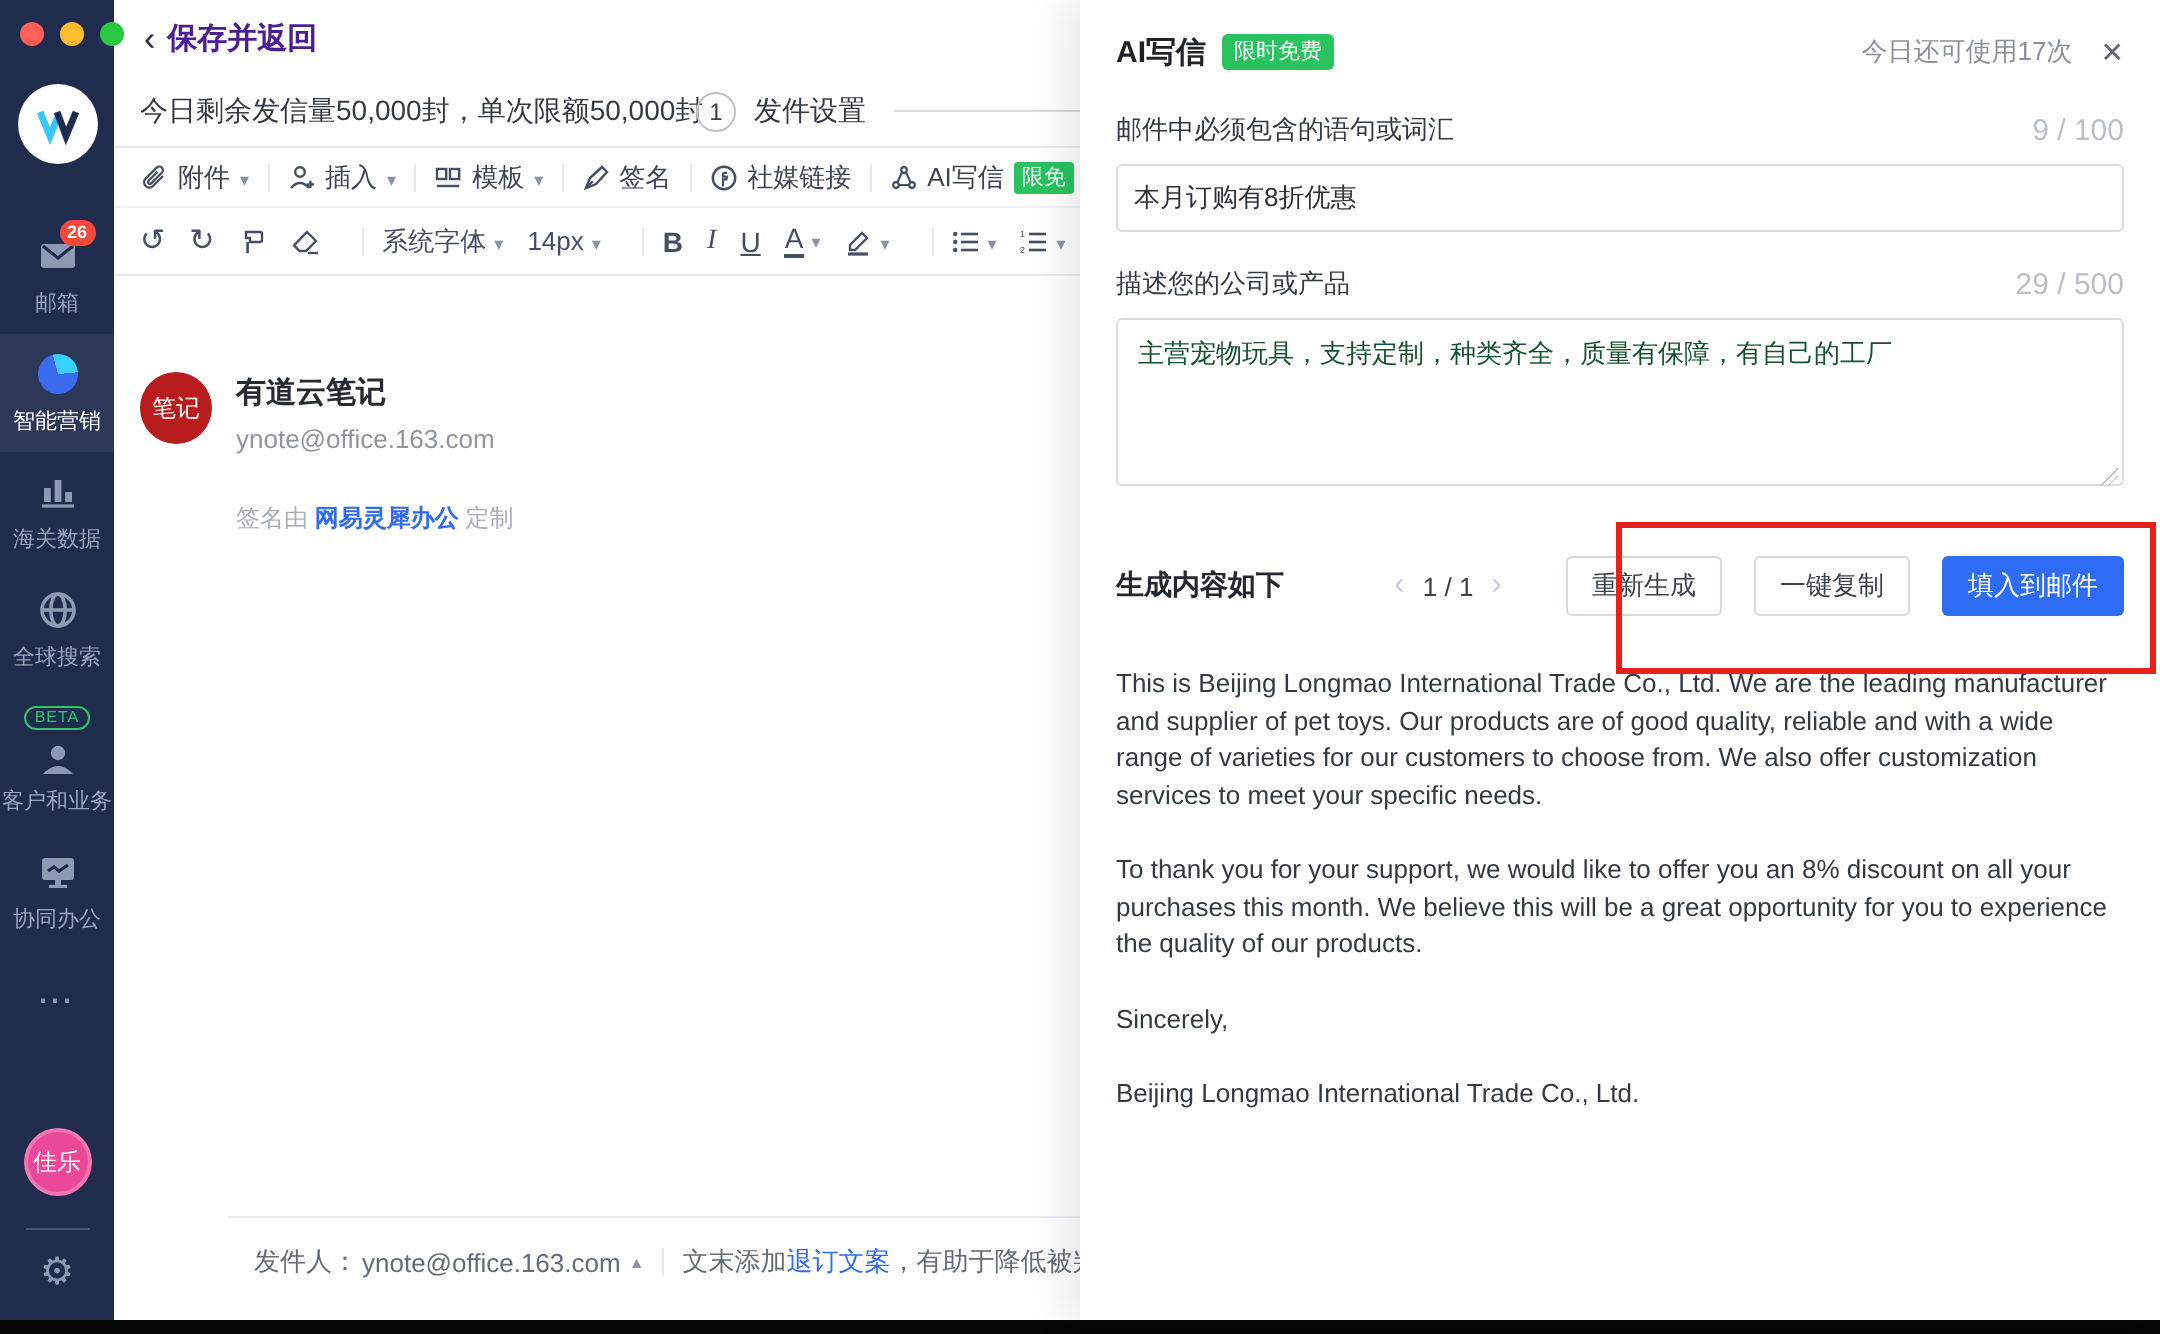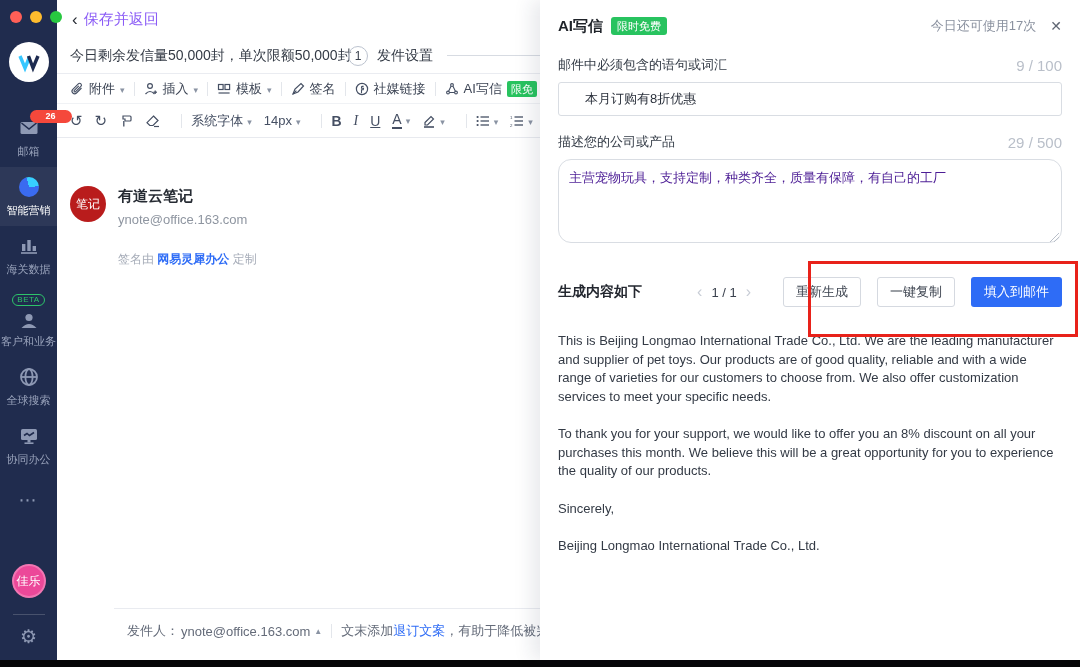--- a/index.html
+++ b/index.html
@@ -53,7 +53,7 @@
   .main { position:absolute; left:57px; top:0; right:0; height:660px; background:#fff; }
   .row-title { height:38px; display:flex; align-items:center; padding-left:15px; gap:6px; }
   .back-chev { font-size:17px; color:#262b33; line-height:1; cursor:pointer; }
-  .back-label { font-size:15px; font-weight:normal; color:#8b5cf6; cursor:pointer; }
+  .back-label { font-size:15px; font-weight:bold; color:#4c1d95; cursor:pointer; }
   .row-info { height:36px; border-bottom:1px solid #eaecf1; display:flex; align-items:center; padding-left:13px; position:relative; }
   .quota { font-size:14px; color:#333a45; }
   .stepper { position:absolute; left:291px; top:0; height:100%; display:flex; align-items:center; gap:9px; }

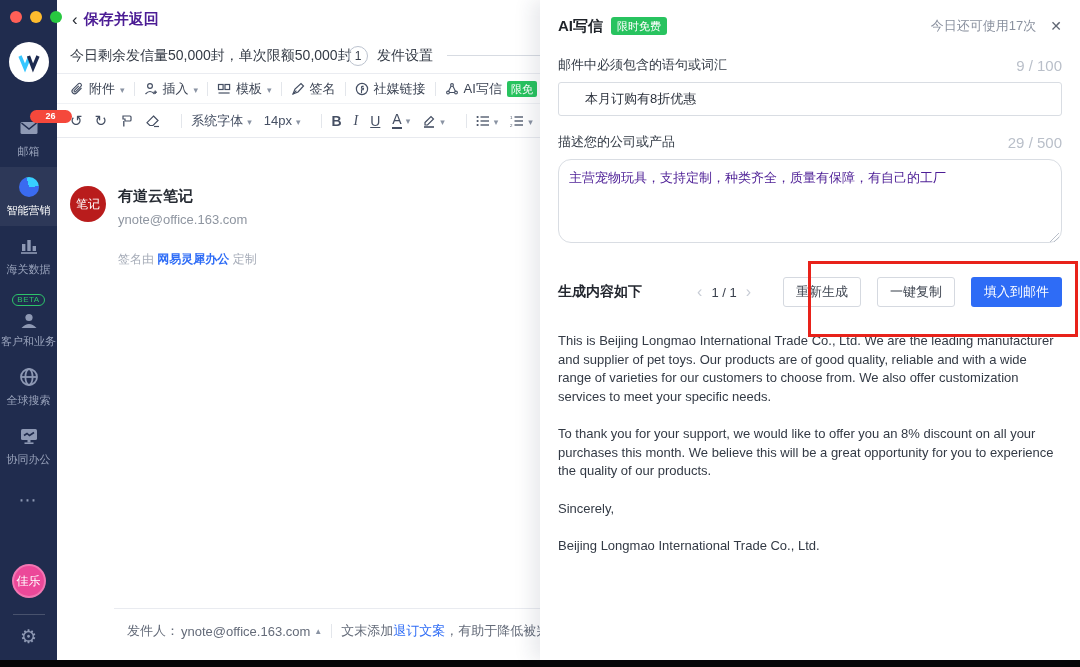--- a/index.html
+++ b/index.html
@@ -109,7 +109,7 @@
   .p-label { font-size:13px; color:#323a45; }
   .p-counter { margin-left:auto; font-size:15px; color:#b9bfc9; }
   .p-input { margin-top:8px; width:100%; height:34px; border:1px solid #d9dde3; border-radius:3px;
-    padding:0 26px; font-size:13px; color:#2b313c; font-family:"Liberation Sans", sans-serif; outline:none; }
+    padding:0 8px; font-size:13px; color:#2b313c; font-family:"Liberation Sans", sans-serif; outline:none; }
   .p-textarea { margin-top:8px; width:100%; height:84px; border:1px solid #d9dde3; border-radius:13px;
     padding:8px 10px; font-size:13px; color:#4c1d95; line-height:1.5; resize:none;
     font-family:Liberation Serif, serif; outline:none; position:relative; }

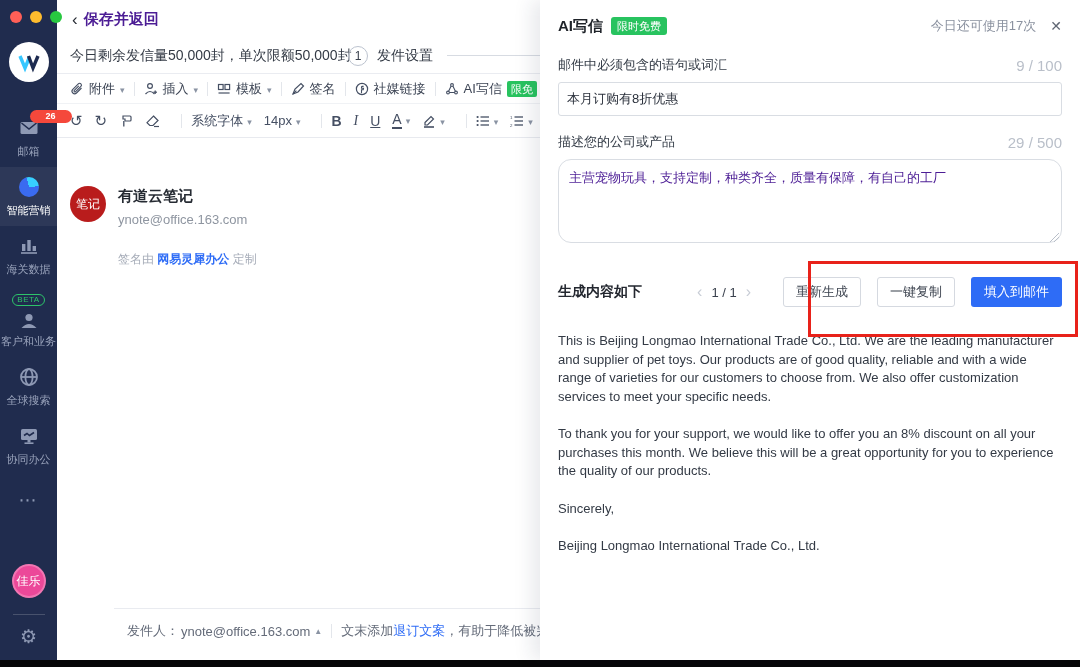--- a/index.html
+++ b/index.html
@@ -34,7 +34,7 @@
   .nav-item.active { color:#ffffff; background:rgba(255,255,255,0.06); }
   .badge-26 {
     position:absolute; top:-7px; left:12px; background:#f5483b; color:#fff;
-    font-size:9px; line-height:13px; padding:0 16px; border-radius:8px; font-weight:bold;
+    font-size:9px; line-height:13px; padding:0 4px; border-radius:8px; font-weight:bold;
   }
   .badge-beta {
     border:1px solid #2dc46a; color:#2dc46a; font-size:8px; line-height:10px;

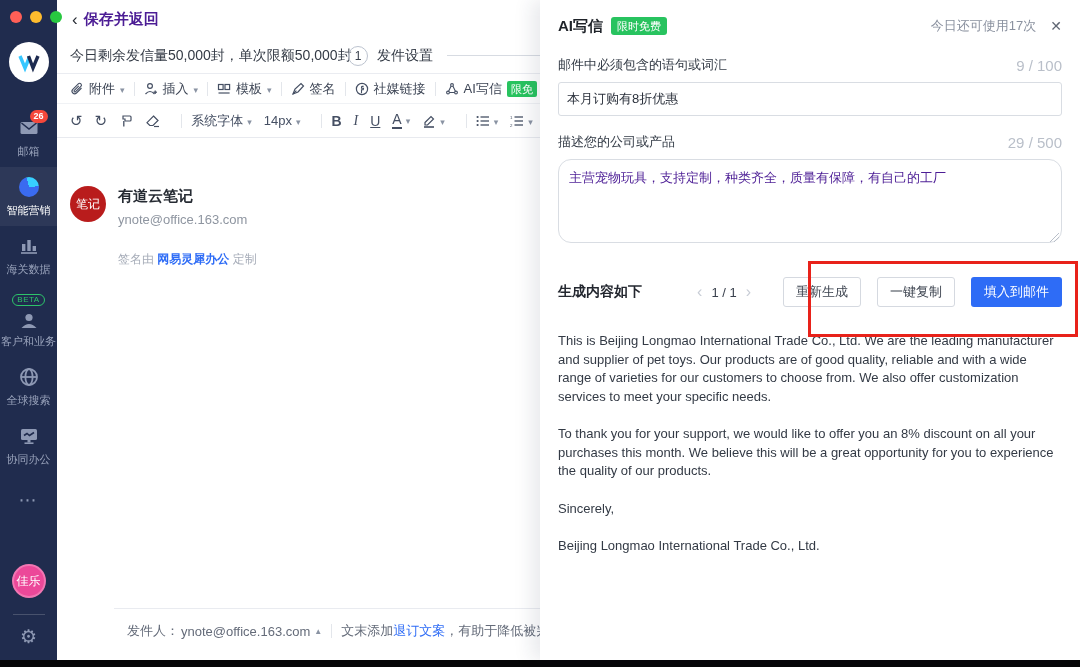--- a/index.html
+++ b/index.html
@@ -110,9 +110,9 @@
   .p-counter { margin-left:auto; font-size:15px; color:#b9bfc9; }
   .p-input { margin-top:8px; width:100%; height:34px; border:1px solid #d9dde3; border-radius:3px;
     padding:0 8px; font-size:13px; color:#2b313c; font-family:"Liberation Sans", sans-serif; outline:none; }
-  .p-textarea { margin-top:8px; width:100%; height:84px; border:1px solid #d9dde3; border-radius:13px;
-    padding:8px 10px; font-size:13px; color:#4c1d95; line-height:1.5; resize:none;
-    font-family:Liberation Serif, serif; outline:none; position:relative; }
+  .p-textarea { margin-top:8px; width:100%; height:84px; border:1px solid #d9dde3; border-radius:3px;
+    padding:8px 10px; font-size:13px; color:#14532d; line-height:1.5; resize:none;
+    font-family:Liberation Mono, monospace; outline:none; position:relative; }
   .ta-wrap { position:relative; }
   .ta-grip { position:absolute; right:3px; bottom:5px; width:9px; height:9px; pointer-events:none;
     background:linear-gradient(135deg, transparent 0 50%, #b9bfc9 50% 55%, transparent 55% 70%, #b9bfc9 70% 75%, transparent 75%); }

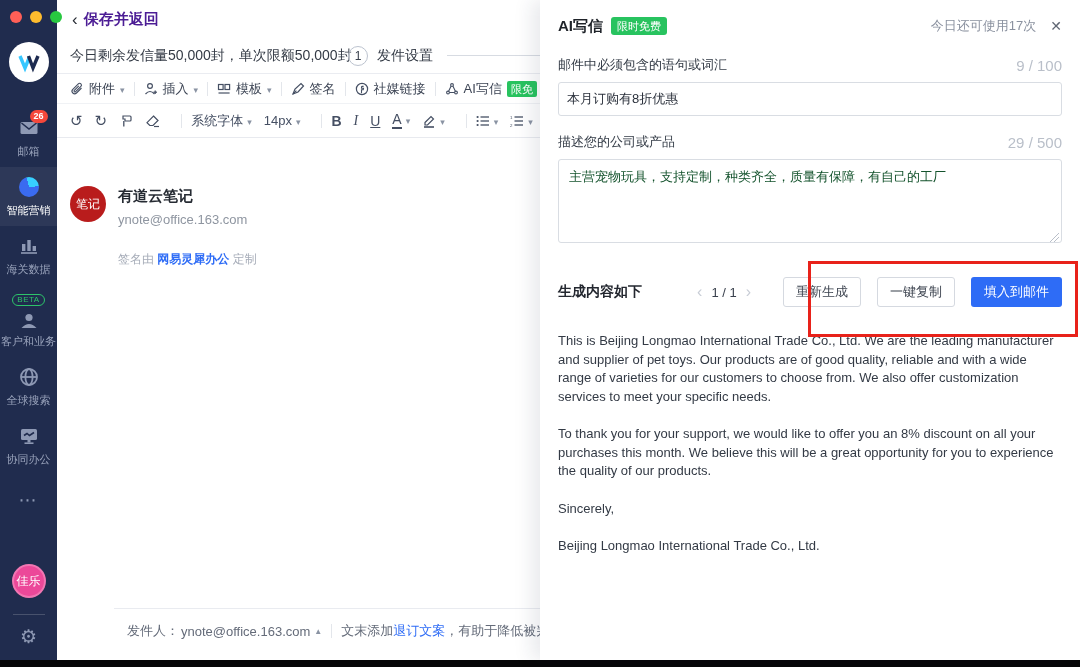--- a/index.html
+++ b/index.html
@@ -181,6 +181,17 @@
       </div>
 
       <div class="nav-item">
+        <span class="ico">
+          <svg class="ic" width="22" height="22" viewBox="0 0 22 22">
+              <circle cx="11" cy="11" r="8" fill="none" stroke="#8e99b4" stroke-width="1.8"></circle>
+              <ellipse cx="11" cy="11" rx="3.6" ry="8" fill="none" stroke="#8e99b4" stroke-width="1.8"></ellipse>
+              <line x1="3" y1="11" x2="19" y2="11" stroke="#8e99b4" stroke-width="1.8"></line>
+            </svg>
+        </span>
+        <span>全球搜索</span>
+      </div>
+
+      <div class="nav-item">
         <span class="badge-beta">BETA</span>
         <span class="ico" style="height:16px">
           <svg class="ic" width="22" height="16" viewBox="0 0 22 16">
@@ -189,17 +200,6 @@
             </svg>
         </span>
         <span>客户和业务</span>
-      </div>
-
-      <div class="nav-item">
-        <span class="ico">
-          <svg class="ic" width="22" height="22" viewBox="0 0 22 22">
-              <circle cx="11" cy="11" r="8" fill="none" stroke="#8e99b4" stroke-width="1.8"></circle>
-              <ellipse cx="11" cy="11" rx="3.6" ry="8" fill="none" stroke="#8e99b4" stroke-width="1.8"></ellipse>
-              <line x1="3" y1="11" x2="19" y2="11" stroke="#8e99b4" stroke-width="1.8"></line>
-            </svg>
-        </span>
-        <span>全球搜索</span>
       </div>
 
       <div class="nav-item">

